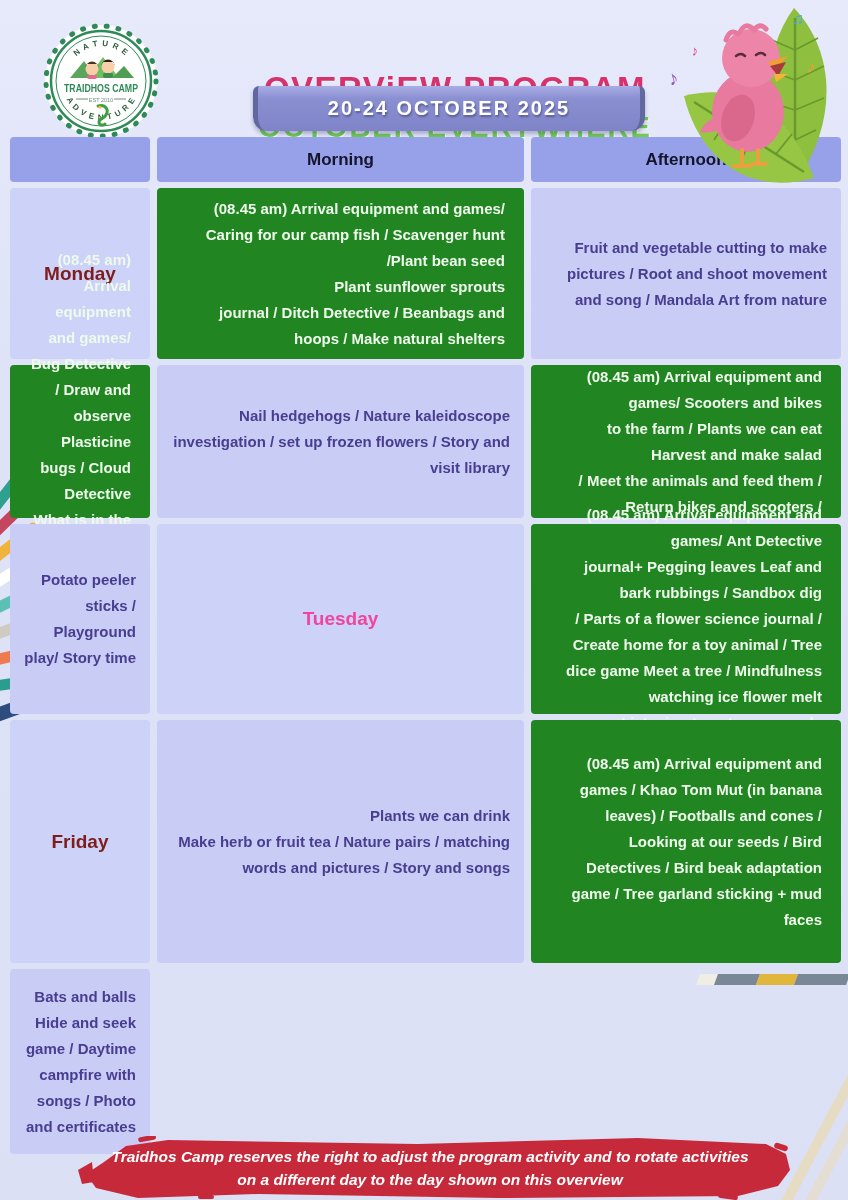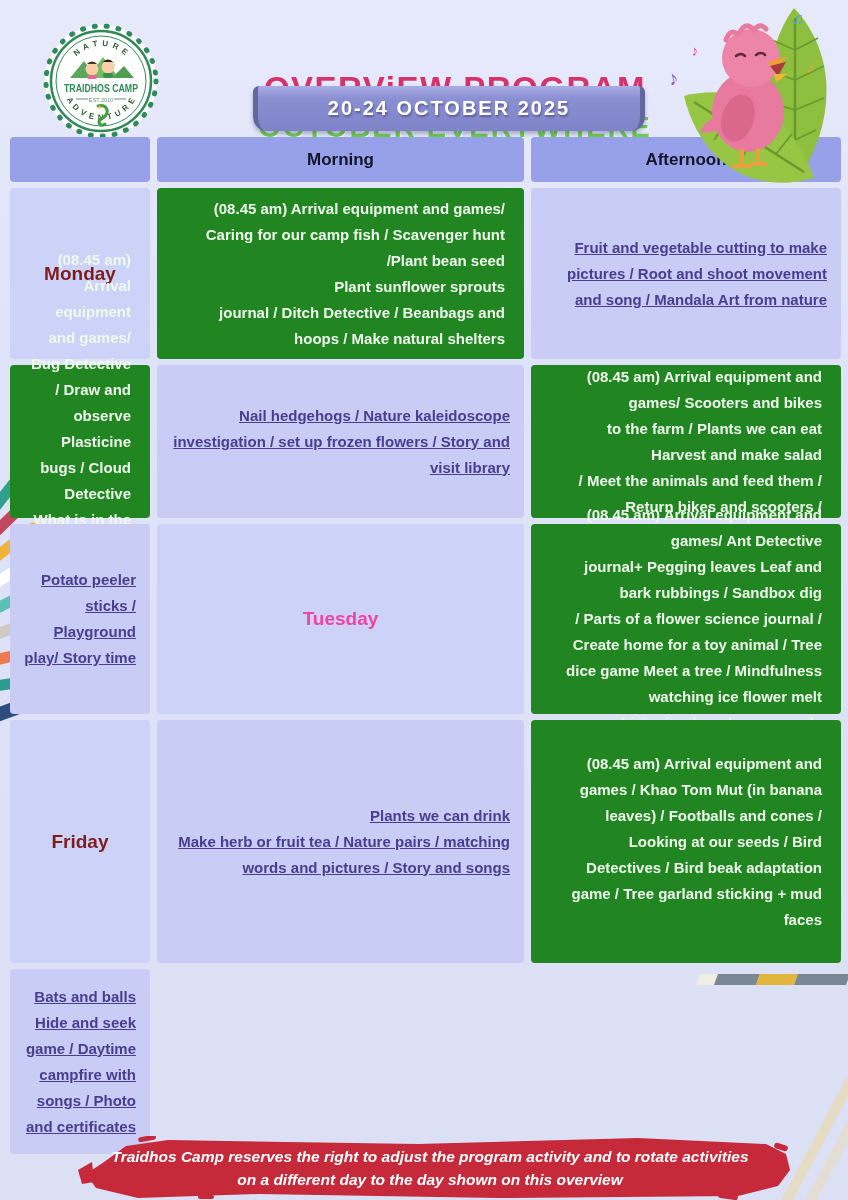--- a/index.html
+++ b/index.html
@@ -36,7 +36,7 @@
   .morning-cell{background:#218521;color:#eefaec;font-size:15px;font-weight:bold;
         line-height:26px;padding:8px 19px;white-space:pre-line;}
   .afternoon-cell{background:#c9cdf6;color:#483d91;font-size:15px;font-weight:bold;
-        line-height:26px;padding:8px 14px;white-space:pre-line;text-decoration:underline;}
+        line-height:26px;padding:8px 14px;white-space:pre-line;}
 
   
   .bird-decor{position:absolute;right:0;top:0;width:192px;height:200px;z-index:5;pointer-events:none;}

